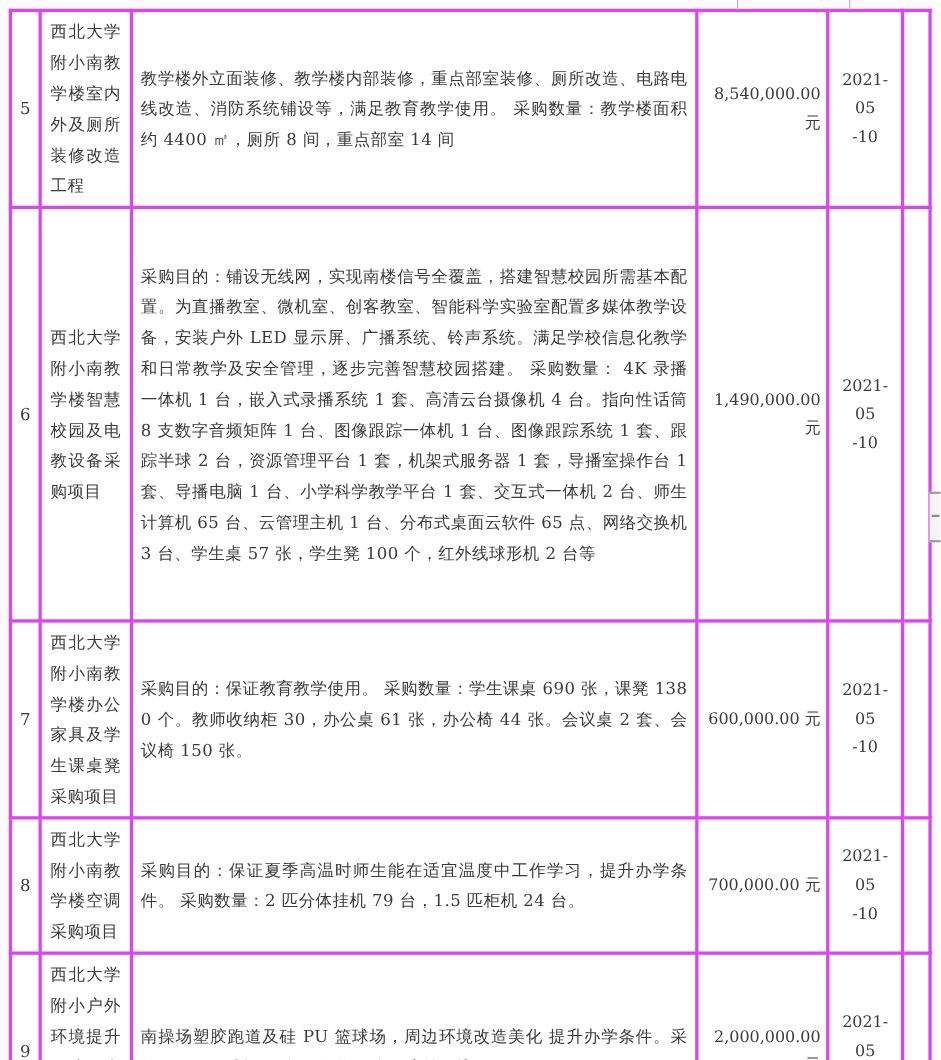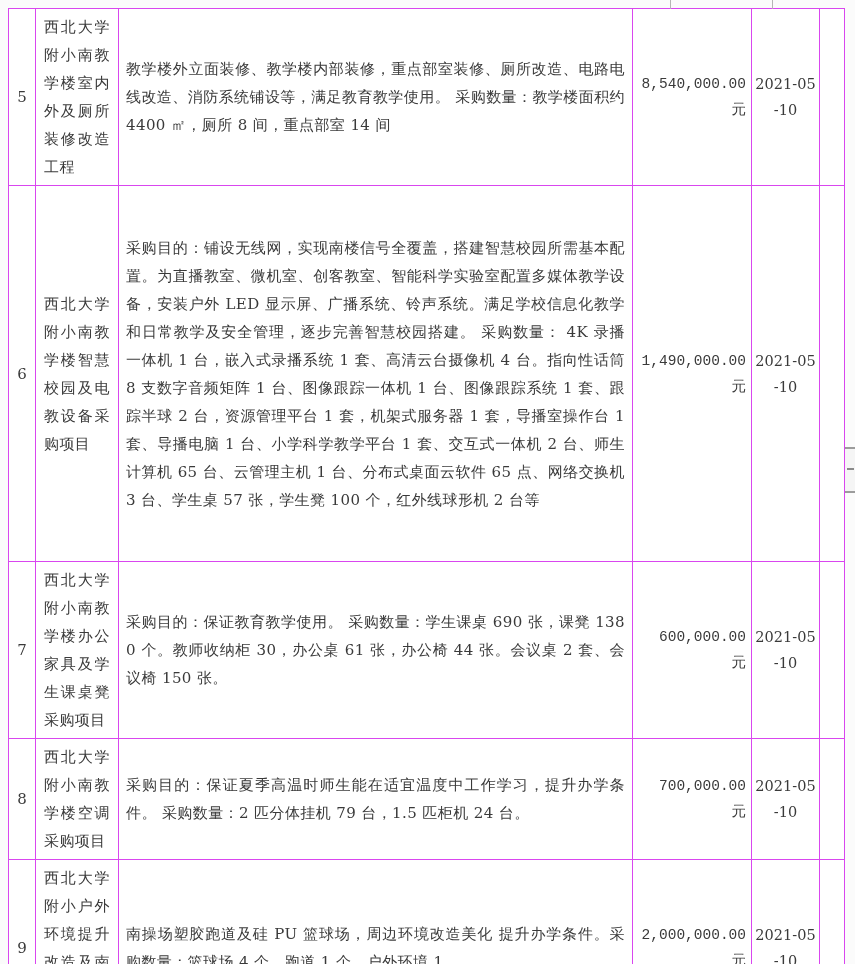--- a/index.html
+++ b/index.html
@@ -25,7 +25,7 @@
     background: #ffffff;
   }
   .doc-table td {
-    border: 1px solid #d946ef;
+    border: 3px solid #d946ef;
     vertical-align: middle;
     font-size: 15px;
     line-height: 28px;

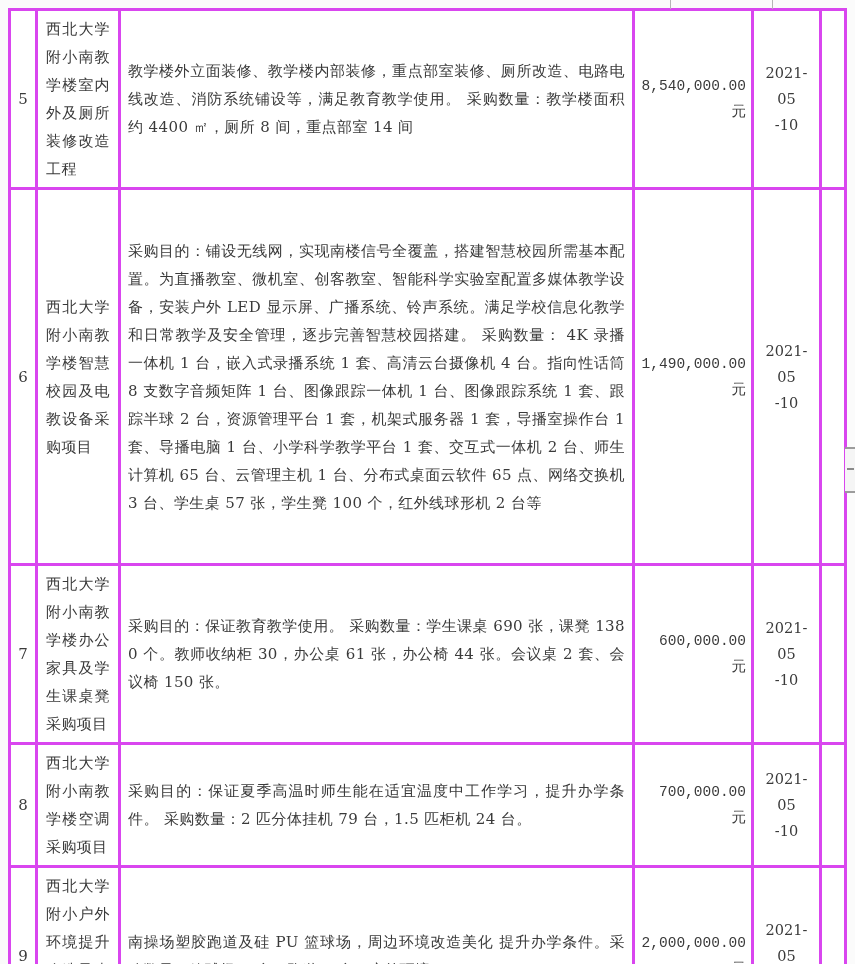--- a/index.html
+++ b/index.html
@@ -53,7 +53,6 @@
     font-size: 14.5px;
     line-height: 26px;
     white-space: pre-line;
-    font-family: Liberation Mono, monospace;
   }
   td.cell-date {
     text-align: center;

